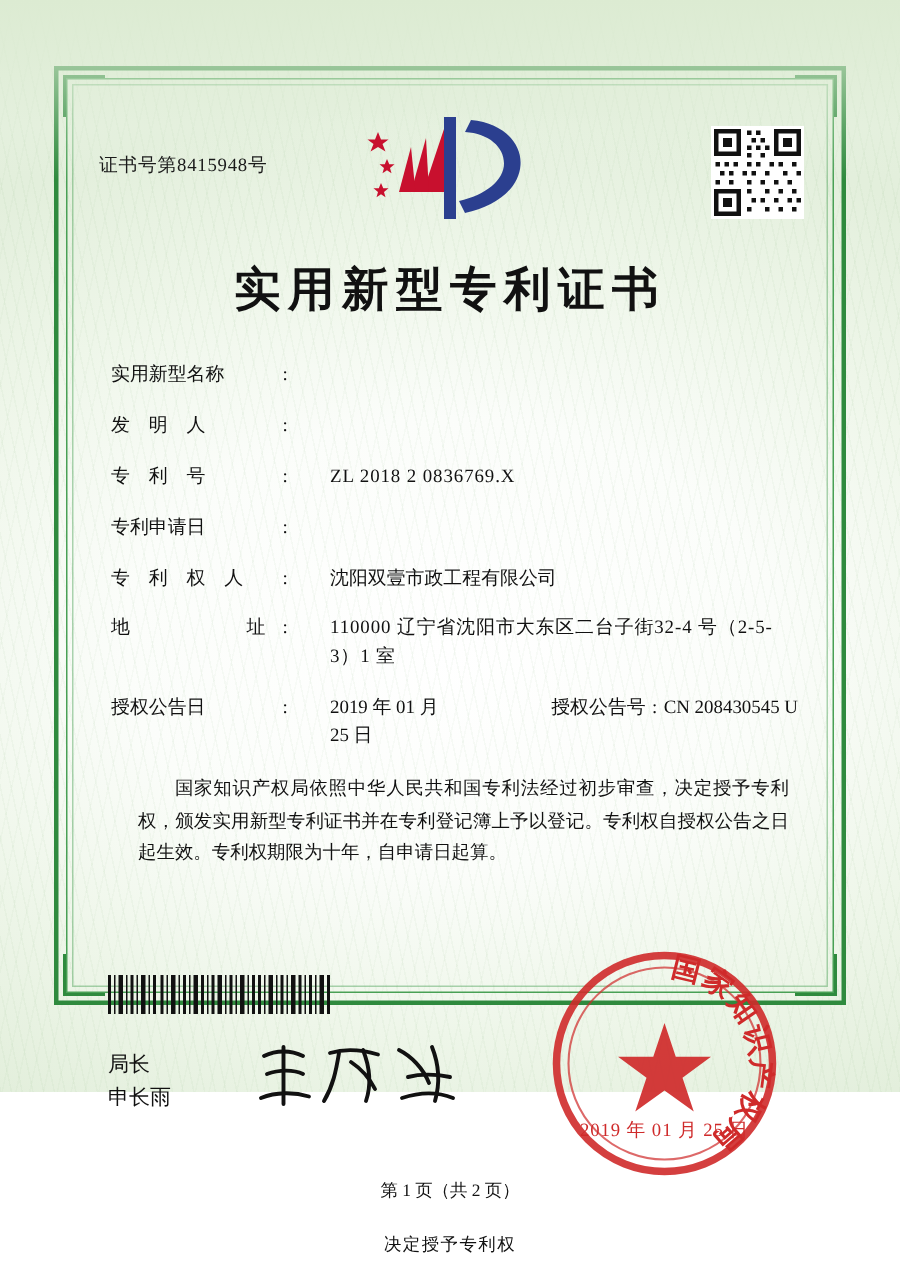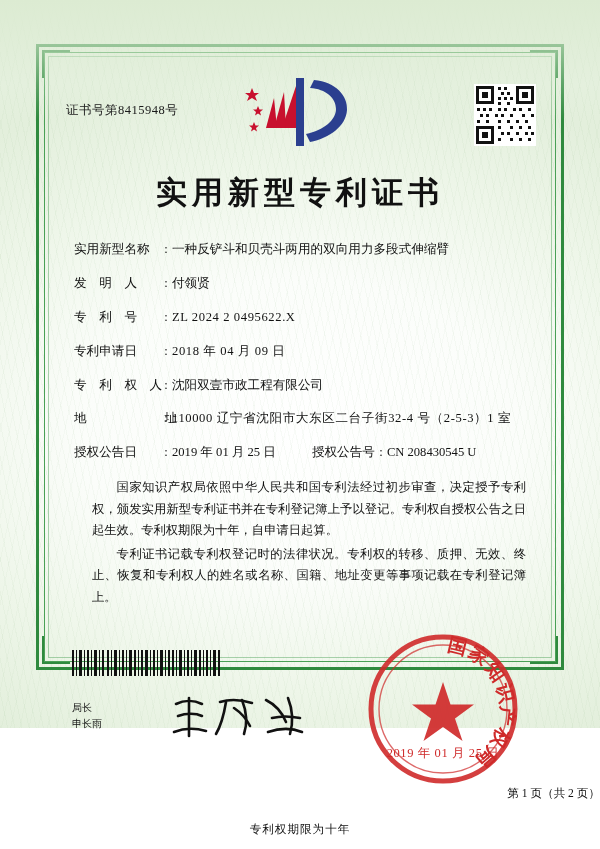--- a/index.html
+++ b/index.html
@@ -125,6 +125,7 @@
     display: flex;
     align-items: flex-start;
     margin-bottom: 15px;
+    gap: 24px;
   }
   .fl {
     flex: 0 0 auto;

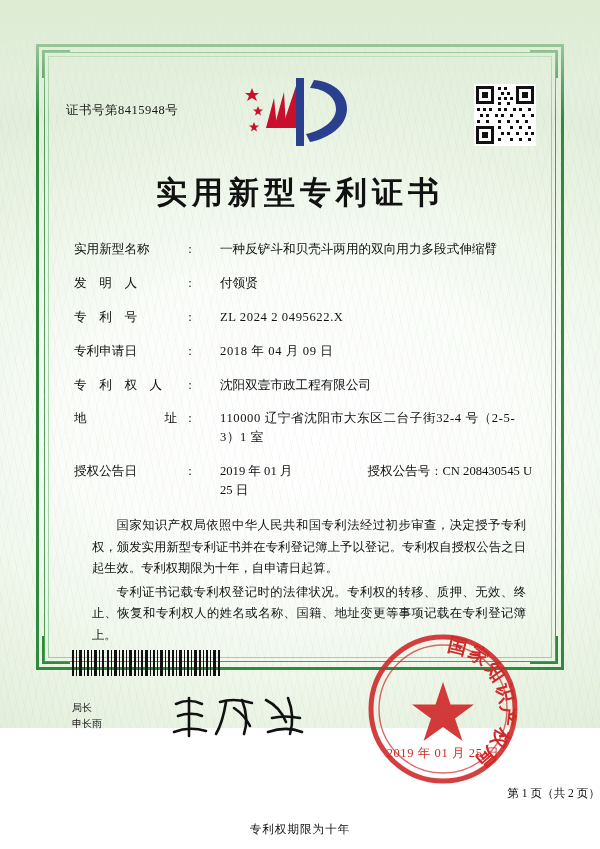--- a/index.html
+++ b/index.html
@@ -341,7 +341,6 @@
       <div class="field-row">
         <span class="fl w5">实用新型名称</span>
         <span class="colon">:</span>
-        <span class="fv">一种反铲斗和贝壳斗两用的双向用力多段式伸缩臂</span>
       </div>
 
       <div class="field-row">

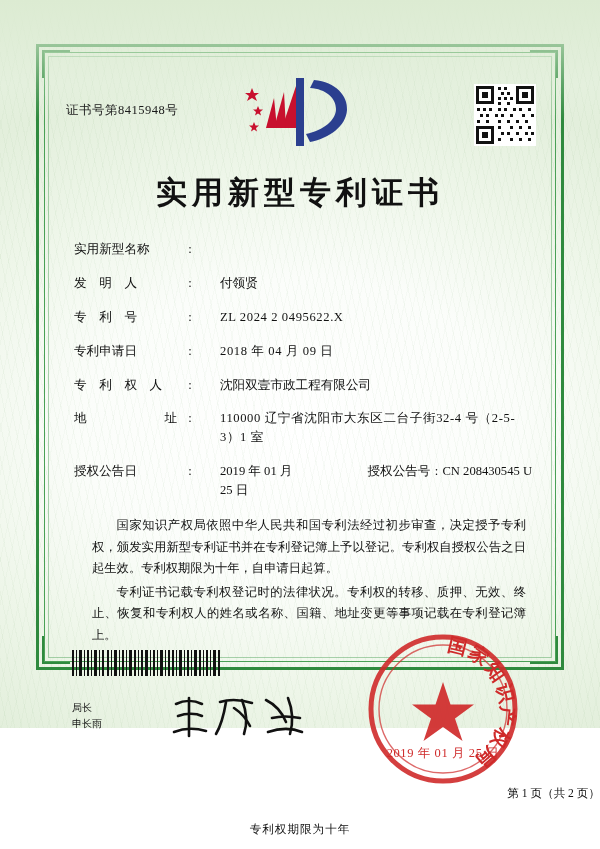--- a/index.html
+++ b/index.html
@@ -346,7 +346,6 @@
       <div class="field-row">
         <span class="fl w5">发　明　人</span>
         <span class="colon">:</span>
-        <span class="fv">付领贤</span>
       </div>
 
       <div class="field-row">

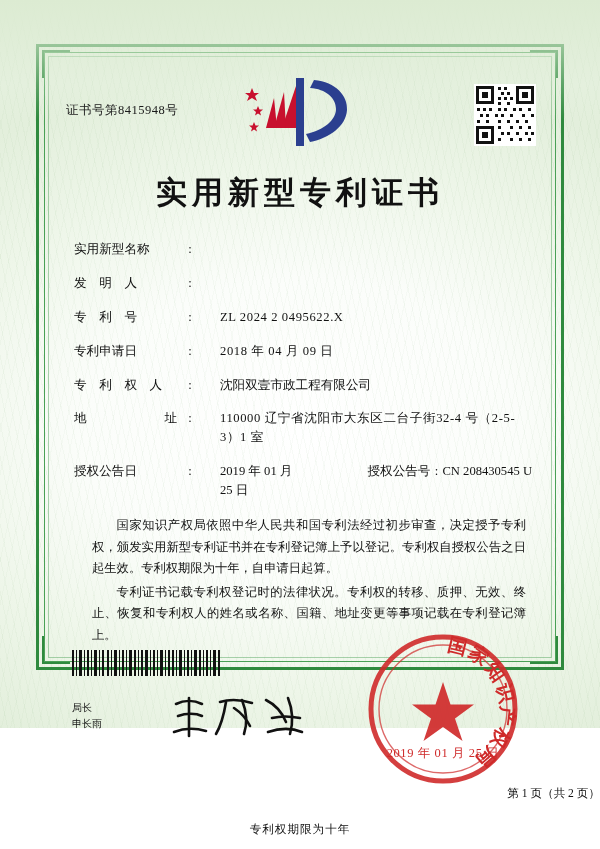--- a/index.html
+++ b/index.html
@@ -351,7 +351,7 @@
       <div class="field-row">
         <span class="fl w5">专　利　号</span>
         <span class="colon">:</span>
-        <span class="fv mono">ZL 2024 2 0495622.X</span>
+        <span class="fv mono">ZL 2018 2 0836769.X</span>
       </div>
 
       <div class="field-row">

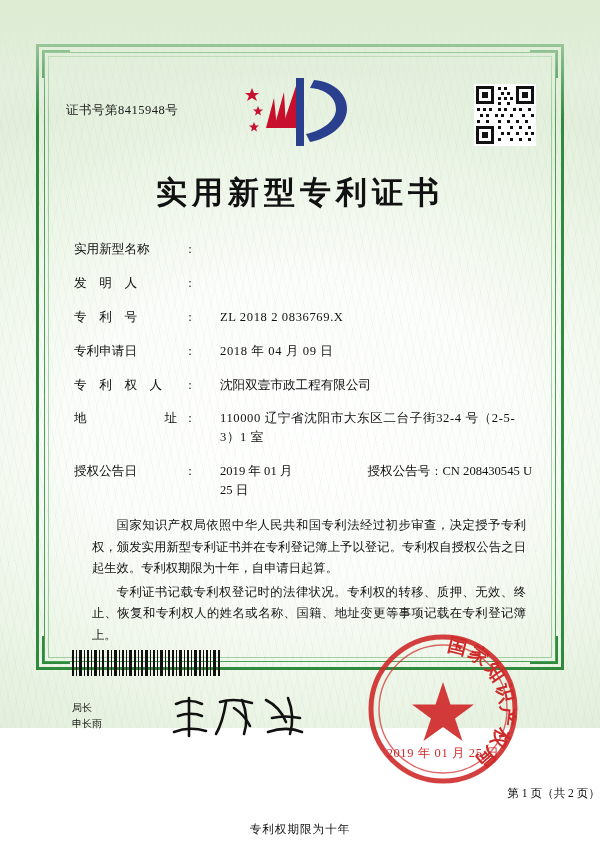--- a/index.html
+++ b/index.html
@@ -357,7 +357,6 @@
       <div class="field-row">
         <span class="fl w5">专利申请日</span>
         <span class="colon">:</span>
-        <span class="fv mono">2018 年 04 月 09 日</span>
       </div>
 
       <div class="field-row">

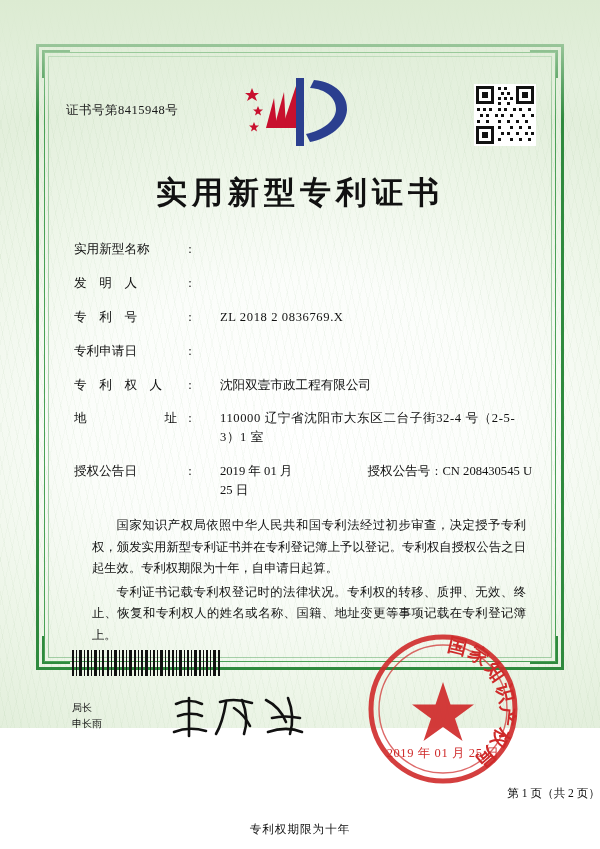--- a/index.html
+++ b/index.html
@@ -386,7 +386,6 @@
 
     <div class="para">
       <p>国家知识产权局依照中华人民共和国专利法经过初步审查，决定授予专利权，颁发实用新型专利证书并在专利登记簿上予以登记。专利权自授权公告之日起生效。专利权期限为十年，自申请日起算。</p>
-      <p>专利证书记载专利权登记时的法律状况。专利权的转移、质押、无效、终止、恢复和专利权人的姓名或名称、国籍、地址变更等事项记载在专利登记簿上。</p>
     </div>
 
   </div>

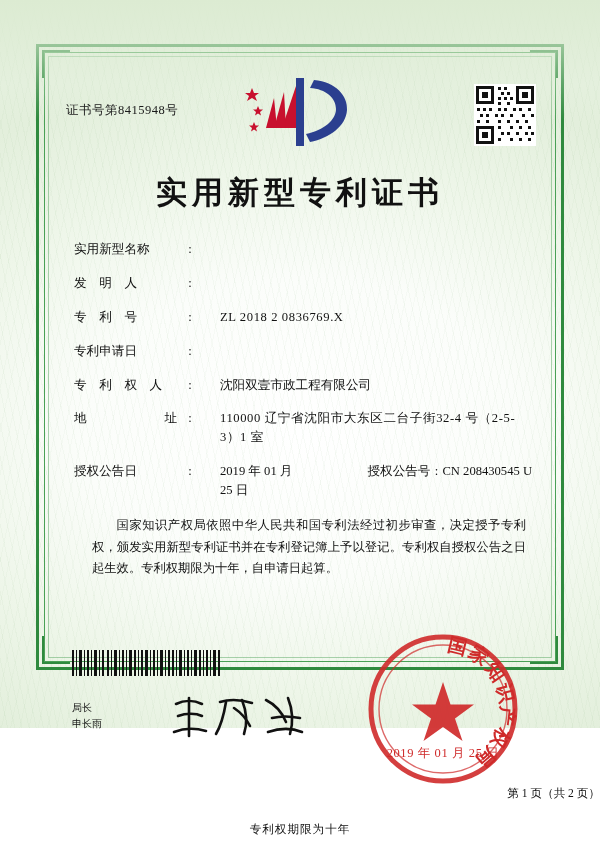--- a/index.html
+++ b/index.html
@@ -202,7 +202,7 @@
     position: absolute;
     left: 72px;
     top: 700px;
-    font-size: 10px;
+    font-size: 14px;
     line-height: 1.6;
     color: #111;
     z-index: 3;

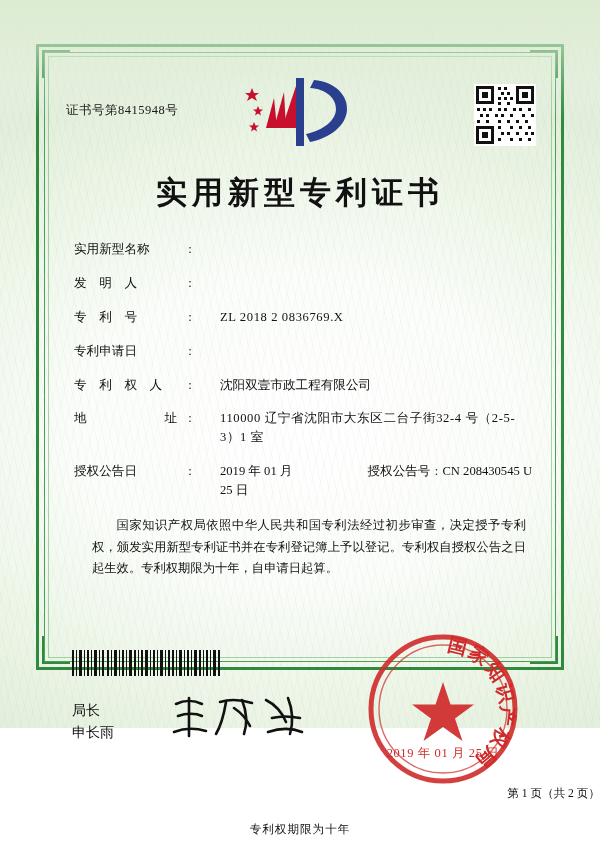--- a/index.html
+++ b/index.html
@@ -220,7 +220,7 @@
     position: absolute;
     left: 0; right: 0;
     top: 786px;
-    text-align: right;
+    text-align: center;
     font-size: 11.6px;
     color: #111;
     z-index: 3;

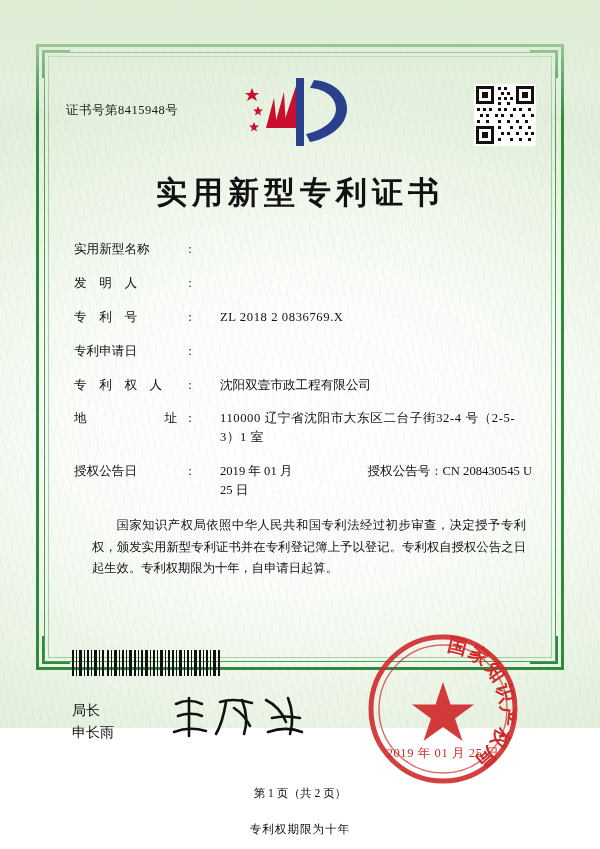--- a/index.html
+++ b/index.html
@@ -476,7 +476,7 @@
   <div class="seal-date">2019 年 01 月 25 日</div>
 
   <div class="page-no">第 1 页（共 2 页）</div>
-  <div class="footer-note">专利权期限为十年</div>
+  <div class="footer-note">决定授予专利权</div>
 
 </div>
 

